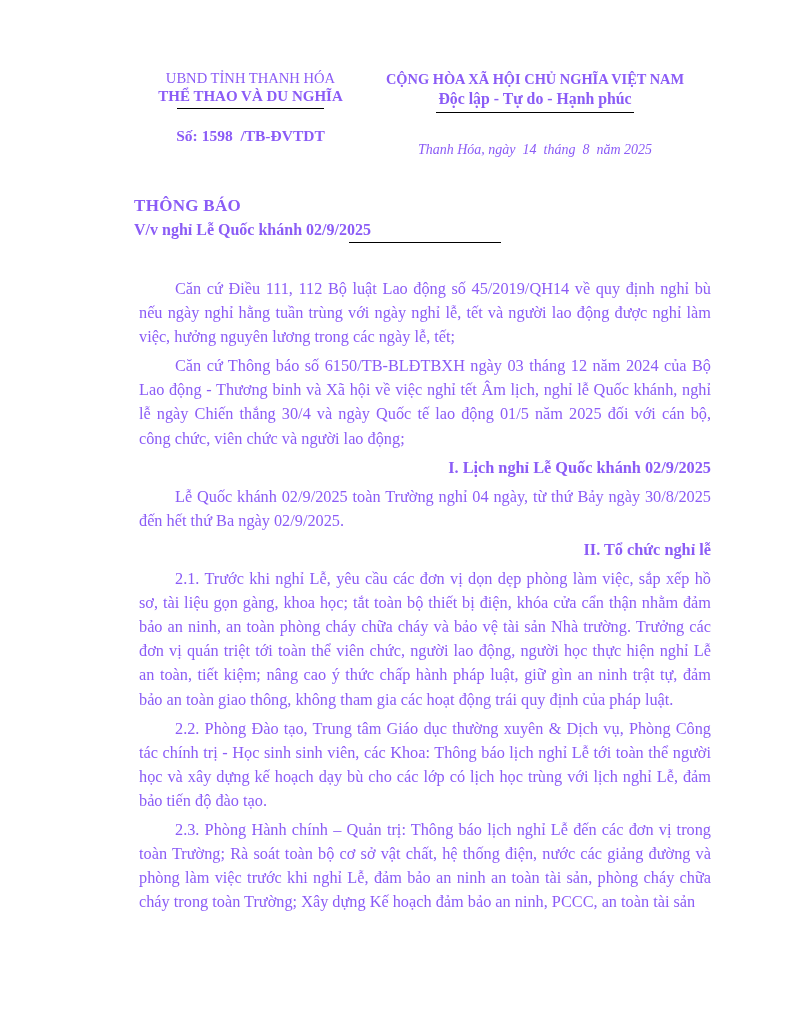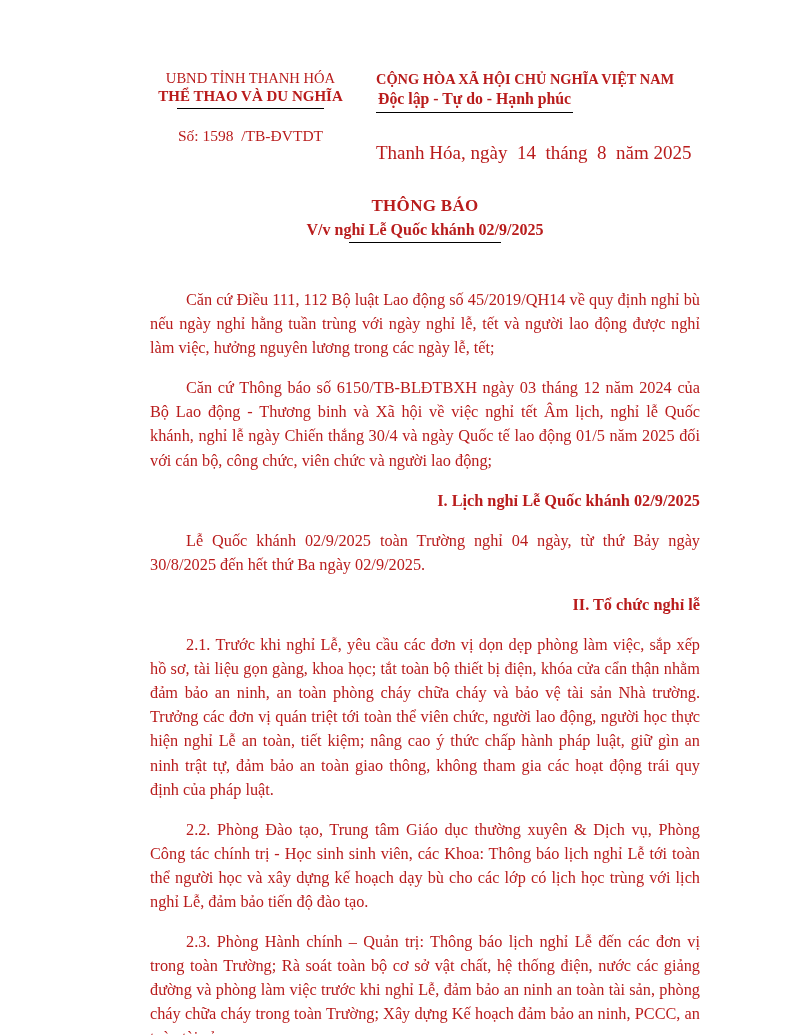--- a/index.html
+++ b/index.html
@@ -5,7 +5,7 @@
   html,body{margin:0;padding:0;background:#ffffff;}
   .page{
     width:800px;height:1035px;position:relative;margin:0;
-    background:#ffffff;color:#b91c1c;overflow:hidden;
+    background:#ffffff;color:#8b5cf6;overflow:hidden;
     font-family:"Liberation Serif", serif;
   }
   

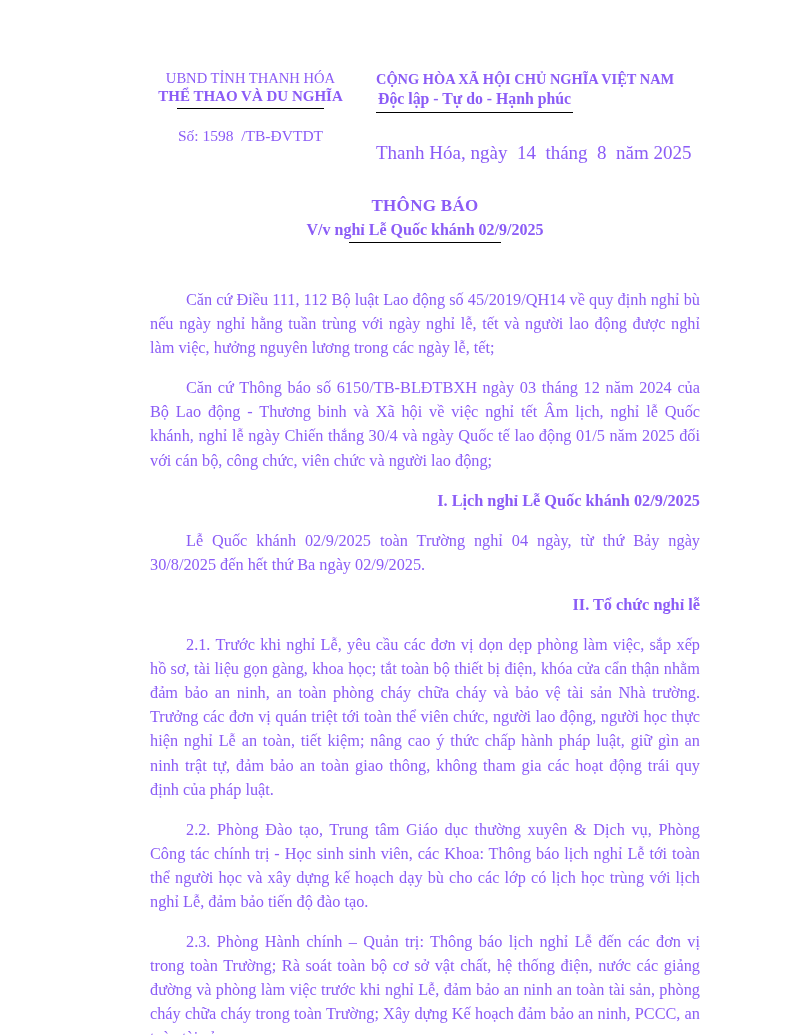--- a/index.html
+++ b/index.html
@@ -16,7 +16,7 @@
   .rule{border-top:1.6px solid #000;height:0;}
   .rule-left{width:147px;margin:3px auto 0;}
   .doc-number{font-size:15.5px;margin-top:18px;white-space:pre-wrap;}
-  .header-right{position:absolute;left:376px;top:70px;width:318px;}
+  .header-right{position:absolute;left:376px;top:70px;width:318px;text-align:center;}
   .nat-title{font-weight:bold;font-size:14.4px;line-height:18px;white-space:nowrap;}
   .motto-wrap{margin-top:1px;line-height:19px;}
   .motto{

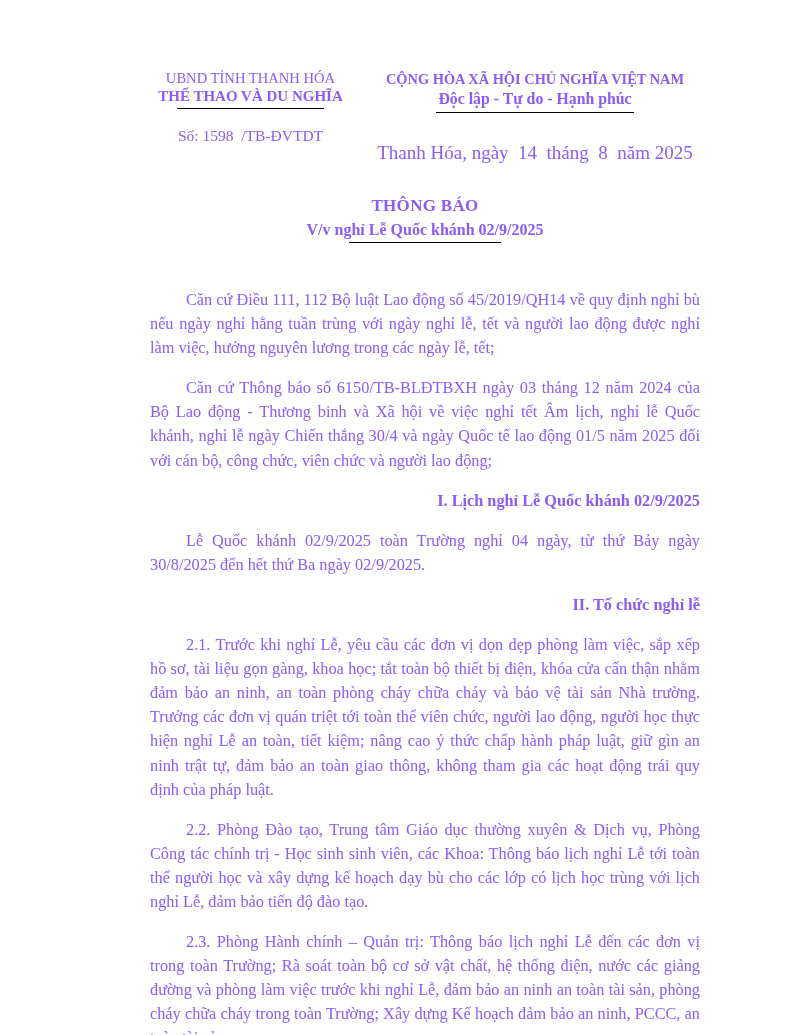--- a/index.html
+++ b/index.html
@@ -15,7 +15,7 @@
   .h-bold{font-weight:bold;}
   .rule{border-top:1.6px solid #000;height:0;}
   .rule-left{width:147px;margin:3px auto 0;}
-  .doc-number{font-size:15.5px;margin-top:18px;white-space:pre-wrap;}
+  .doc-number{font-size:15.5px;margin-top:18px;white-space:pre-wrap;font-weight:bold;}
   .header-right{position:absolute;left:376px;top:70px;width:318px;text-align:center;}
   .nat-title{font-weight:bold;font-size:14.4px;line-height:18px;white-space:nowrap;}
   .motto-wrap{margin-top:1px;line-height:19px;}

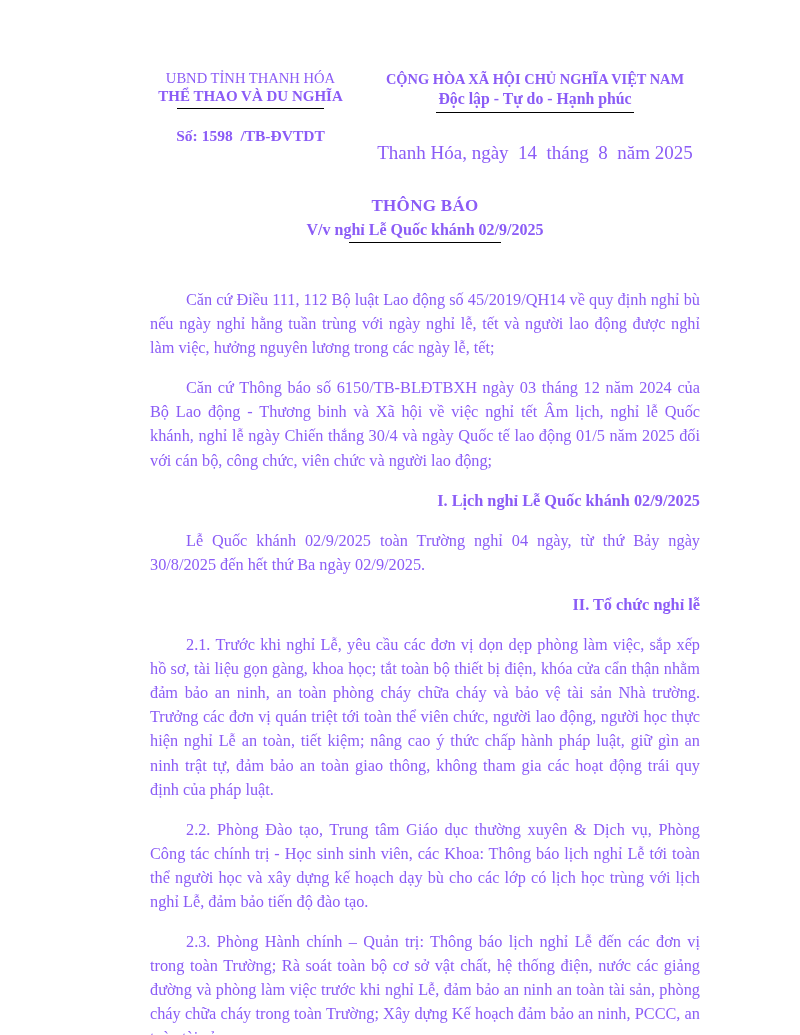--- a/index.html
+++ b/index.html
@@ -23,7 +23,7 @@
     display:inline-block;font-weight:bold;font-size:15.8px;
     border-bottom:1.6px solid #000;padding:0 2px 4px;
   }
-  .date-line{font-size:19px;margin-top:29px;white-space:pre-wrap;}
+  .date-line{font-style:italic;font-size:14px;margin-top:29px;white-space:pre-wrap;}
   
   .title-block{position:absolute;left:134px;top:196px;width:582px;text-align:center;}
   .doc-title{font-weight:bold;font-size:17px;line-height:20px;letter-spacing:.3px;}

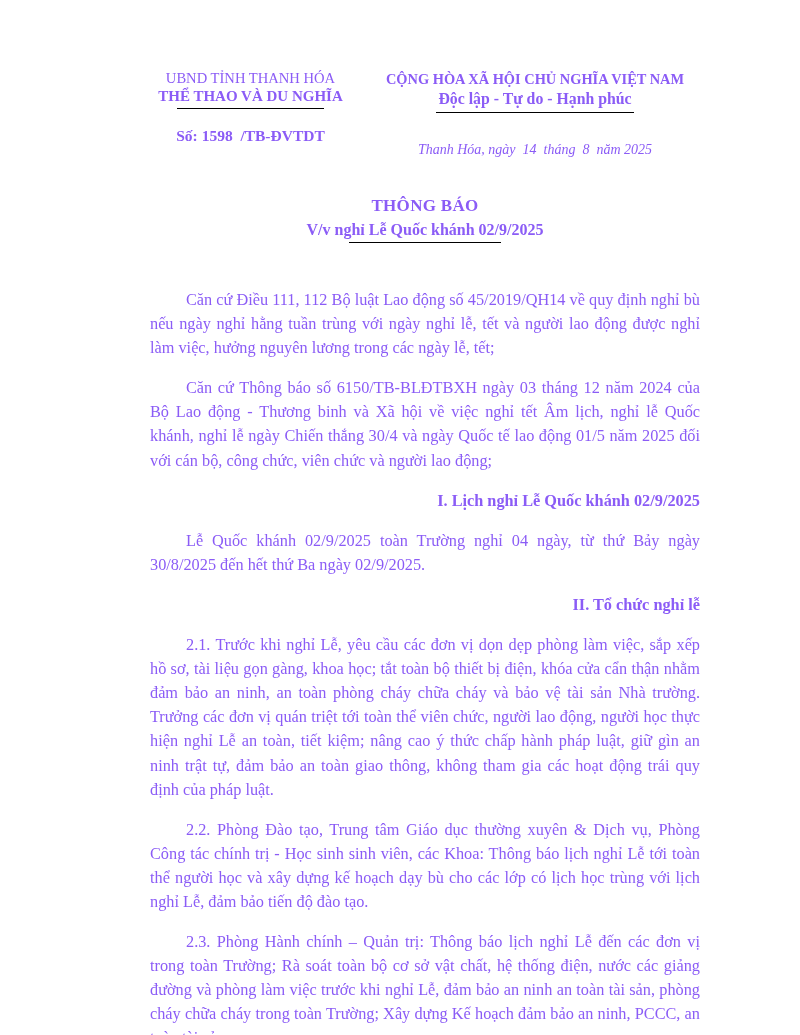--- a/index.html
+++ b/index.html
@@ -25,7 +25,7 @@
   }
   .date-line{font-style:italic;font-size:14px;margin-top:29px;white-space:pre-wrap;}
   
-  .title-block{position:absolute;left:134px;top:196px;width:582px;text-align:center;}
+  .title-block{position:absolute;left:134px;top:196px;width:582px;text-align:left;}
   .doc-title{font-weight:bold;font-size:17px;line-height:20px;letter-spacing:.3px;}
   .doc-subject{font-weight:bold;font-size:16px;line-height:20px;margin-top:4px;}
   .rule-subject{width:152px;margin:2px auto 0;}

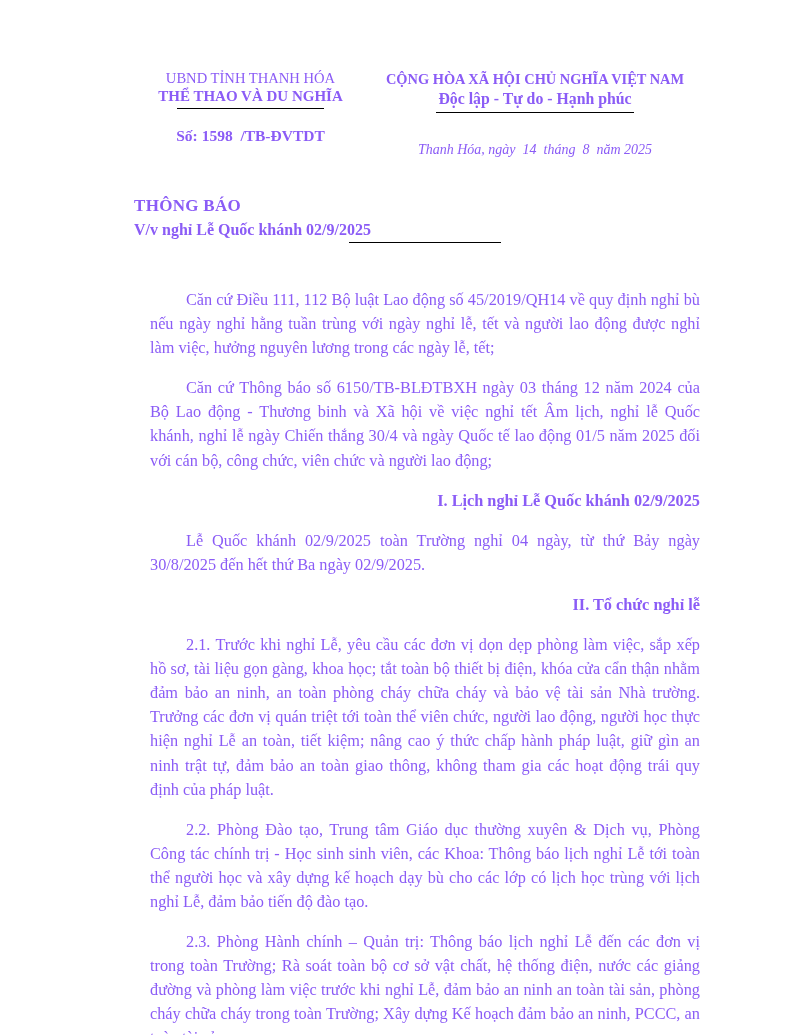--- a/index.html
+++ b/index.html
@@ -34,7 +34,7 @@
     position:absolute;left:134px;top:272px;width:582px;
     font-size:16.3px;line-height:24.1px;text-align:justify;
   }
-  .para{margin:16px;text-indent:36px;}
+  .para{margin:5px;text-indent:36px;}
   .para.heading{font-weight:bold;text-align:right;}
 </style>
 </head>

